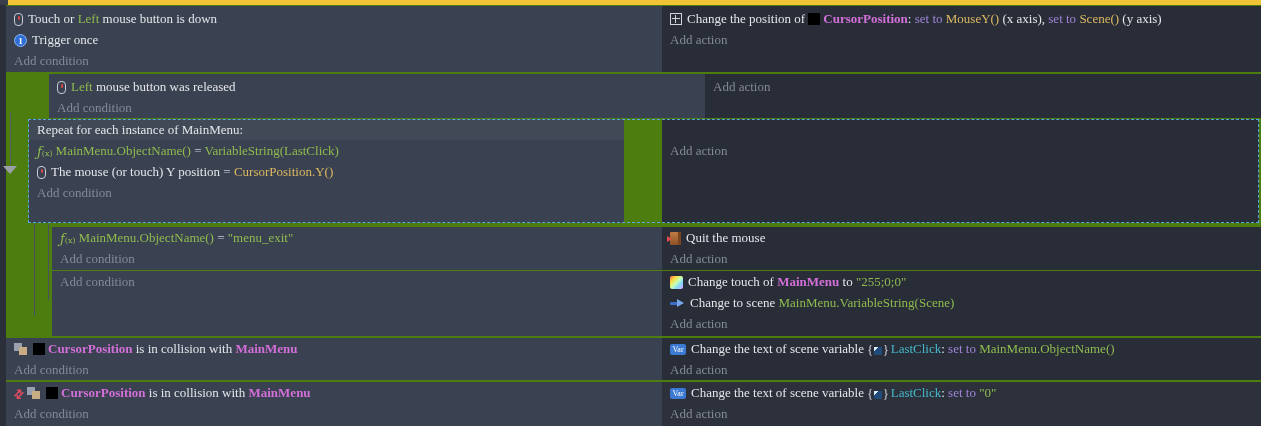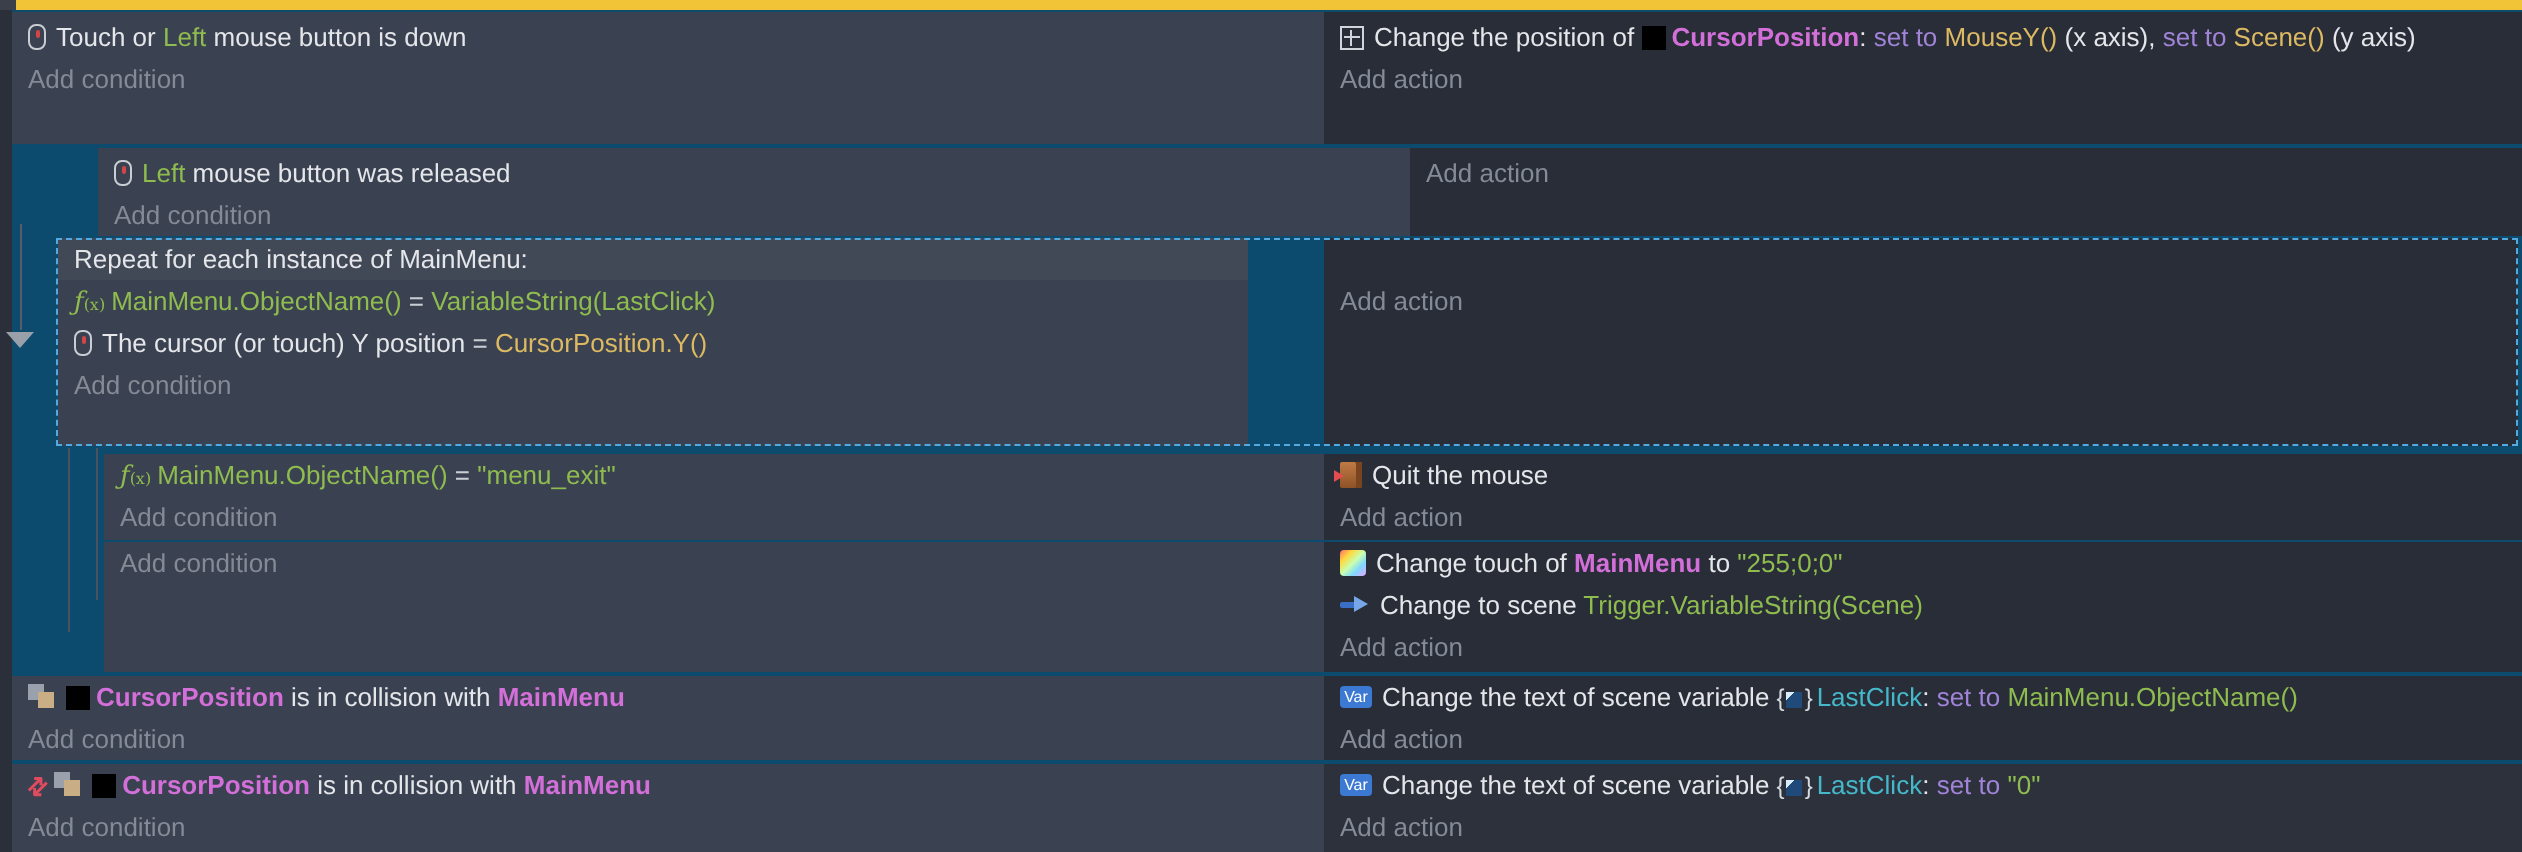--- a/index.html
+++ b/index.html
@@ -6,8 +6,8 @@
   html,body { background:#14171d; }
   #stage {
     position:relative; width:1261px; height:426px; overflow:hidden;
-    background:#0c4a6e;
-    font-family:Liberation Sans, sans-serif;
+    background:#4d7c0f;
+    font-family:Liberation Serif, serif;
     font-size:13px; color:#e4e6ea;
   }
   .accent-corner { position:absolute; left:0; top:0; width:8px; height:5px; background:#3a3f4a; }

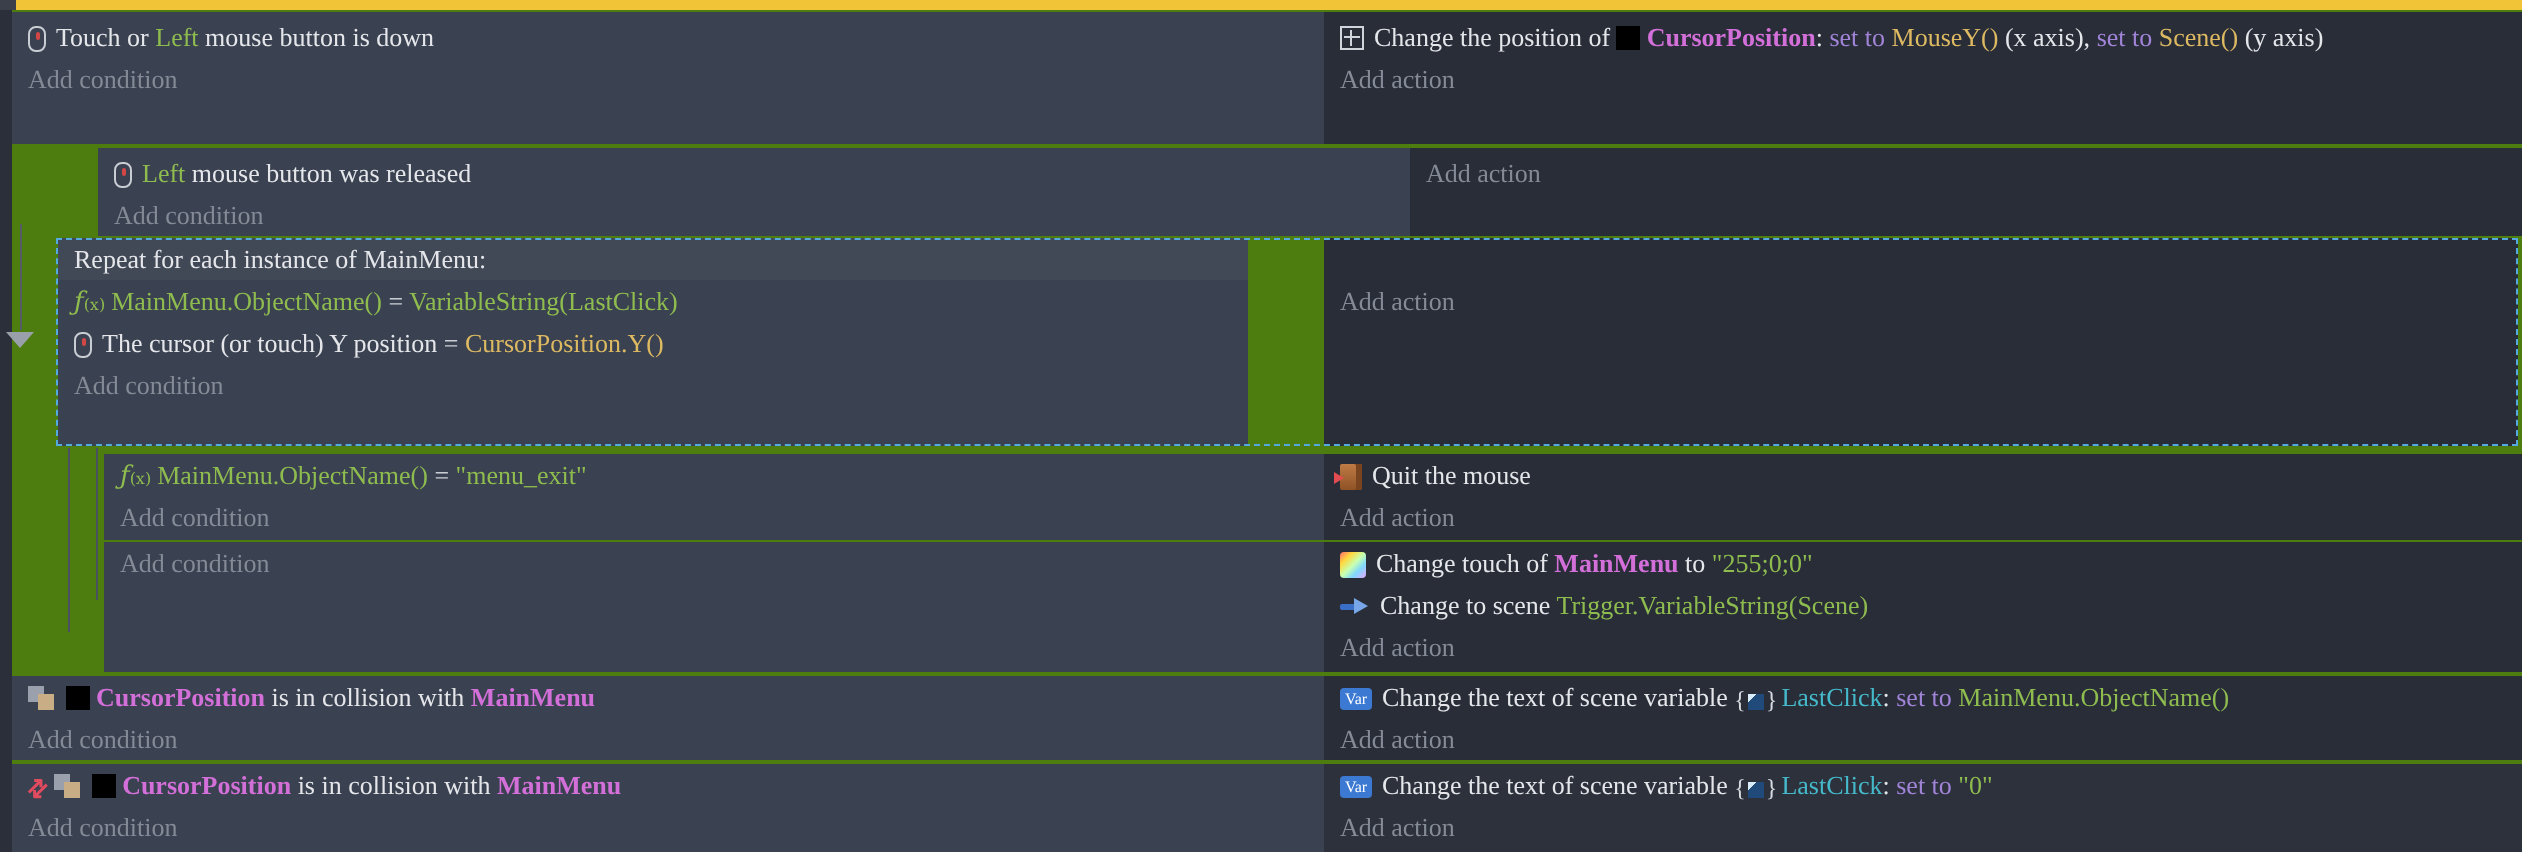--- a/index.html
+++ b/index.html
@@ -96,6 +96,9 @@
       <div class="line">
         <span class="ic i-mouse"></span><span class="t">Touch or </span><span class="kw">Left</span><span class="t"> mouse button is down</span>
       </div>
+      <div class="line">
+        <span class="ic i-once"></span><span class="t">Trigger once</span>
+      </div>
       <div class="line muted">Add condition</div>
     </div>
     <div class="act pad-top" style="left:662px; right:0;">

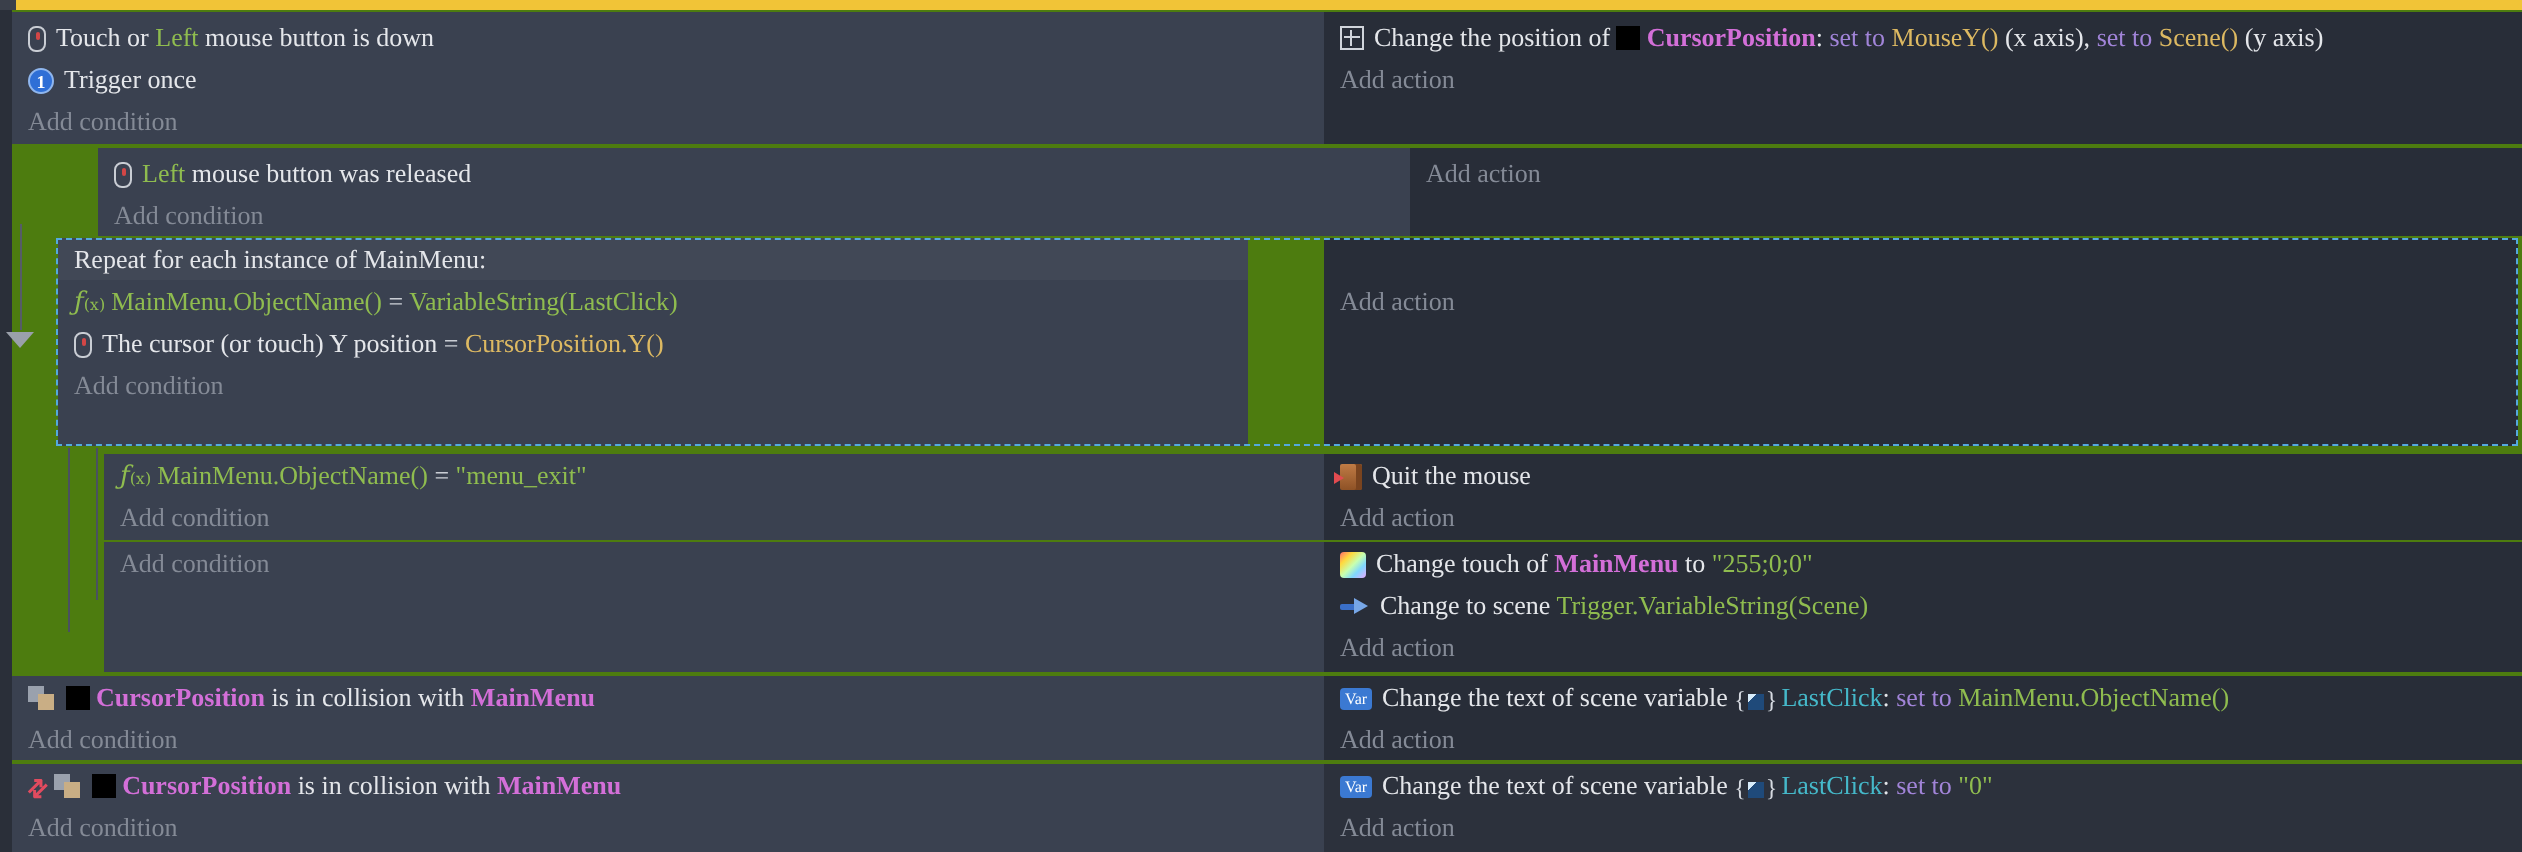--- a/index.html
+++ b/index.html
@@ -128,7 +128,7 @@
         <span class="ic i-fx"></span><span class="green">MainMenu.ObjectName()</span><span class="eq"> = </span><span class="green">VariableString(LastClick)</span>
       </div>
       <div class="line">
-        <span class="ic i-mouse"></span><span class="t">The cursor (or touch) Y position</span><span class="eq"> = </span><span class="gold">CursorPosition.Y()</span>
+        <span class="ic i-mouse"></span><span class="t">The mouse (or touch) Y position</span><span class="eq"> = </span><span class="gold">CursorPosition.Y()</span>
       </div>
       <div class="line muted">Add condition</div>
     </div>

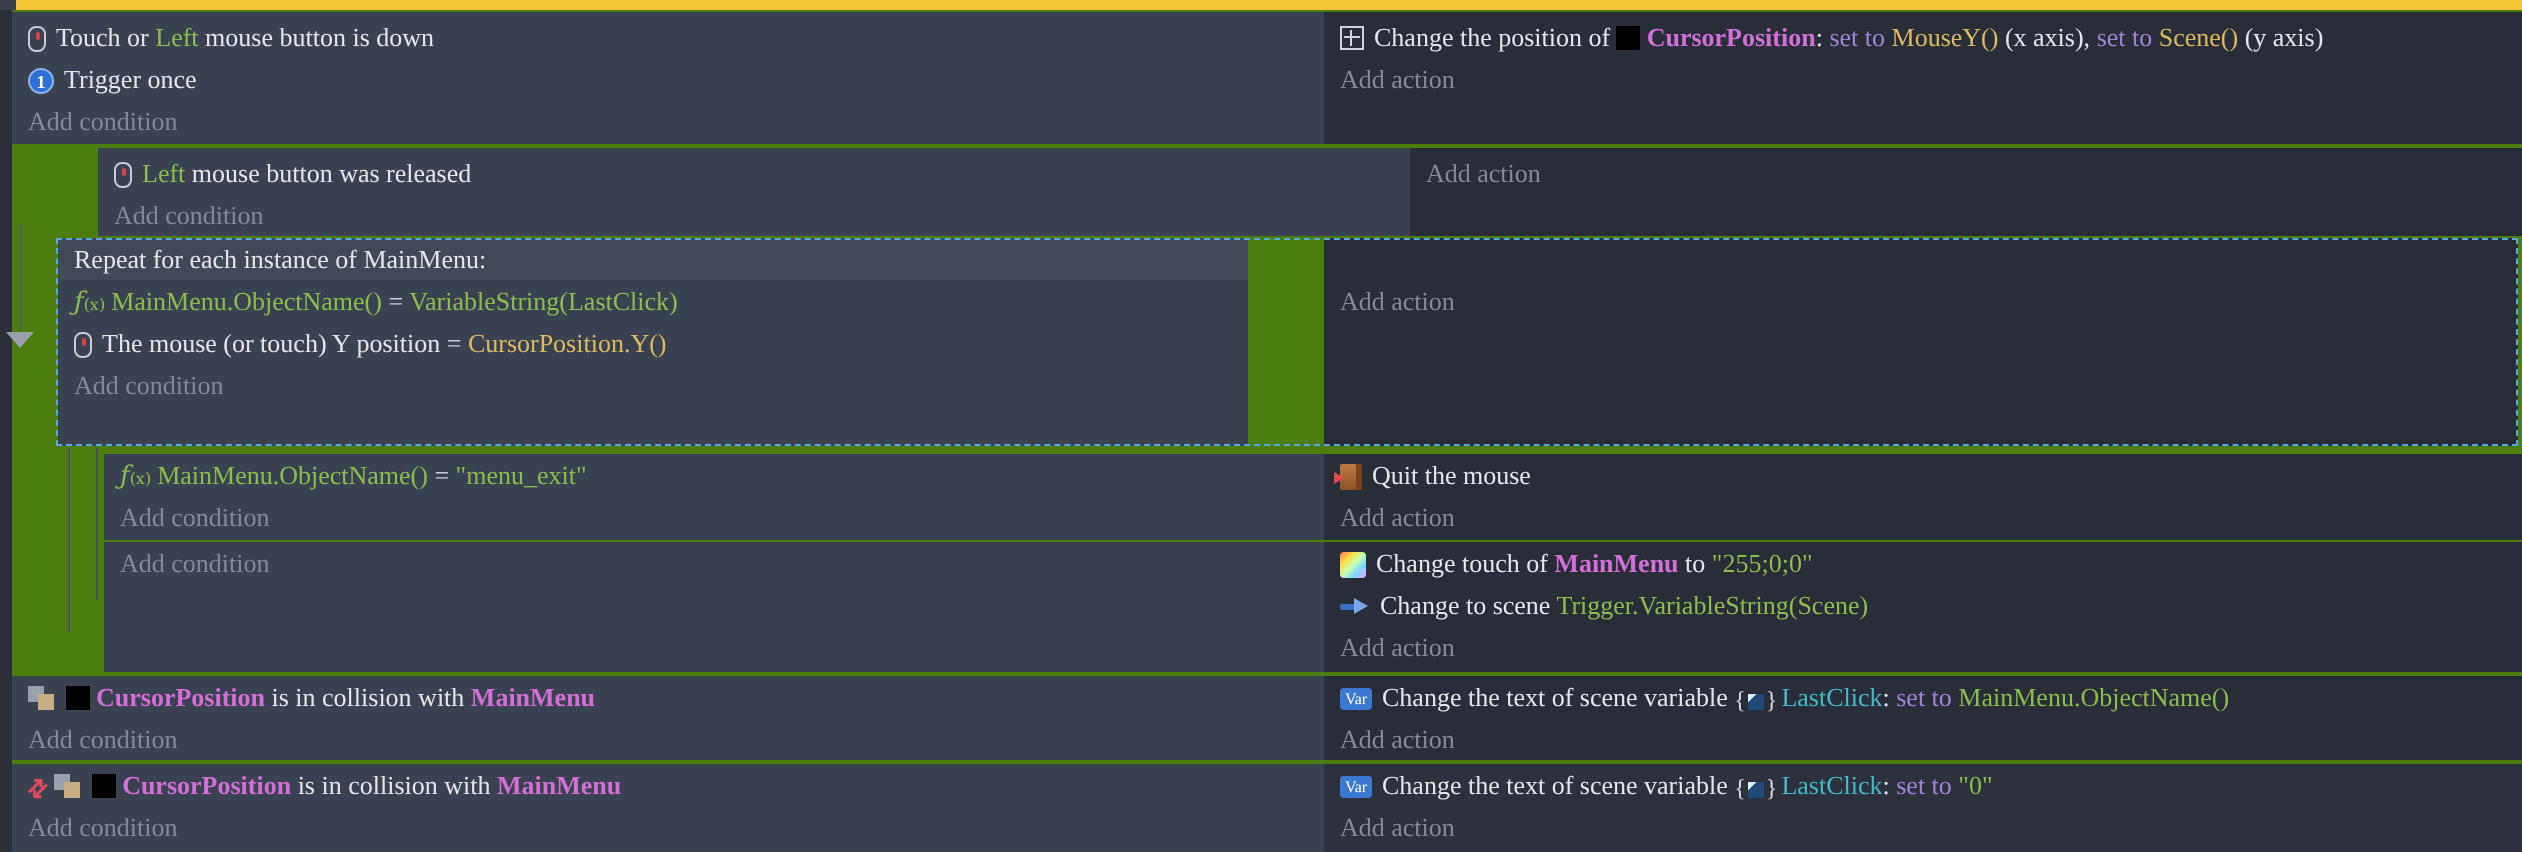--- a/index.html
+++ b/index.html
@@ -163,7 +163,7 @@
         <span class="ic i-tint"></span><span class="t">Change touch of </span><span class="obj">MainMenu</span><span class="t"> to </span><span class="green">"255;0;0"</span>
       </div>
       <div class="line">
-        <span class="ic i-scene"></span><span class="t">Change to scene </span><span class="green">Trigger.VariableString(Scene)</span>
+        <span class="ic i-scene"></span><span class="t">Change to scene </span><span class="green">MainMenu.VariableString(Scene)</span>
       </div>
       <div class="line muted">Add action</div>
     </div>

